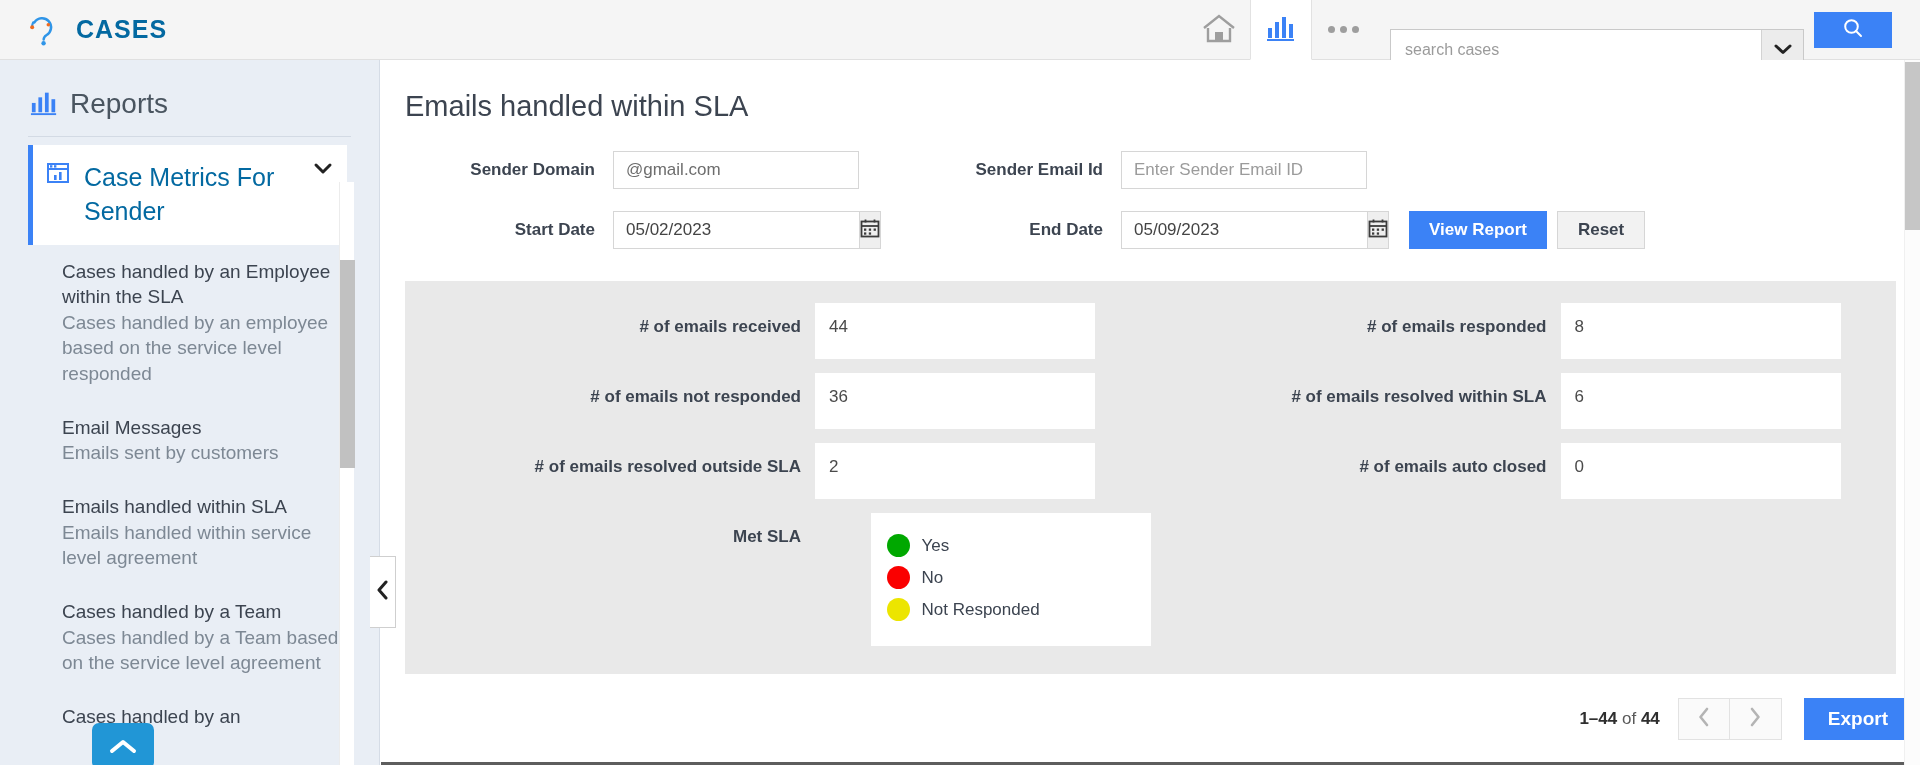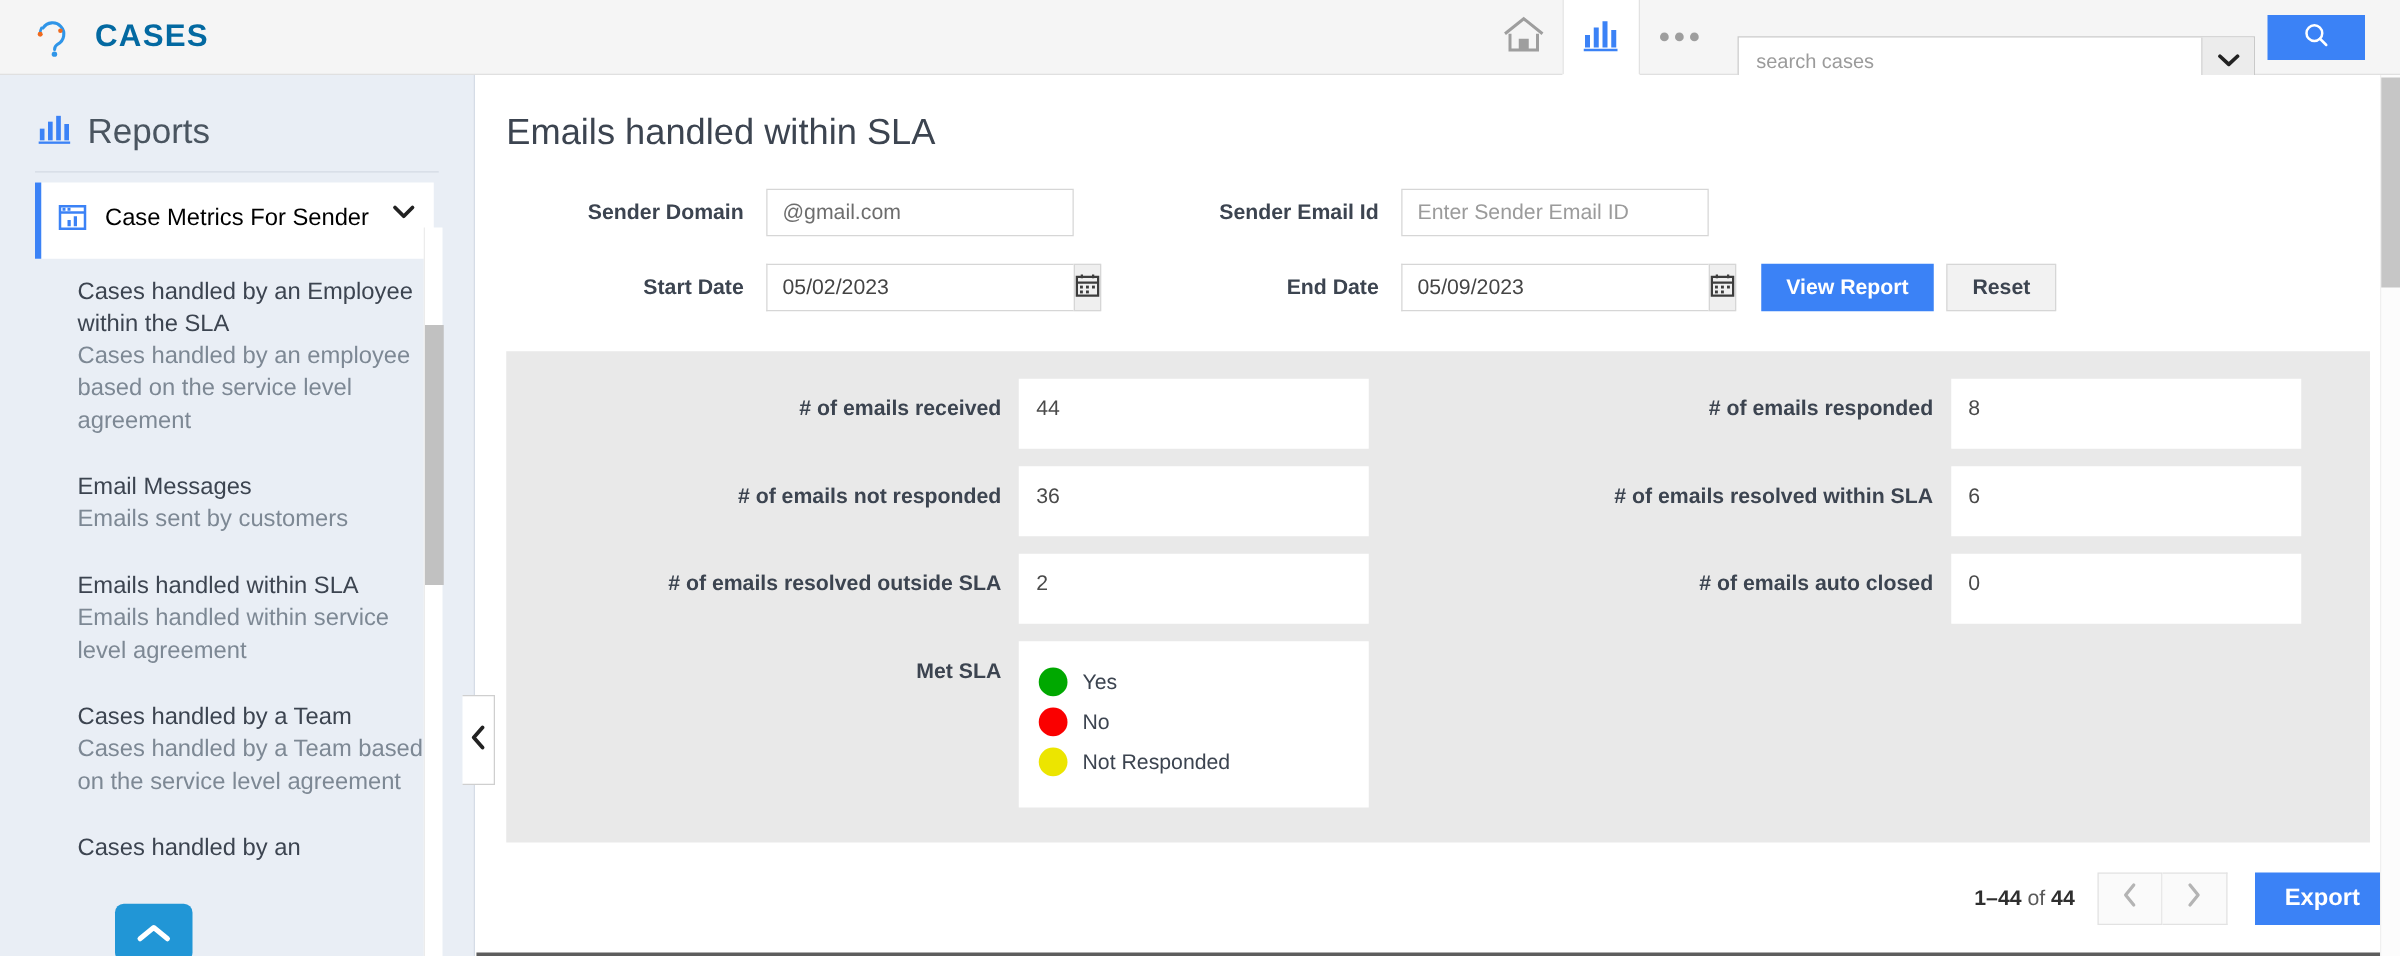--- a/index.html
+++ b/index.html
@@ -84,7 +84,7 @@
     cursor: pointer;
   }
   .sb-item-active-label {
-    font-size: 19px; color: #000000; line-height: 1.35; flex: 1;
+    font-size: 25px; color: #0369a1; line-height: 1.35; flex: 1;
   }
   .sb-item {
     padding: 14px 40px 14px 62px; cursor: pointer;

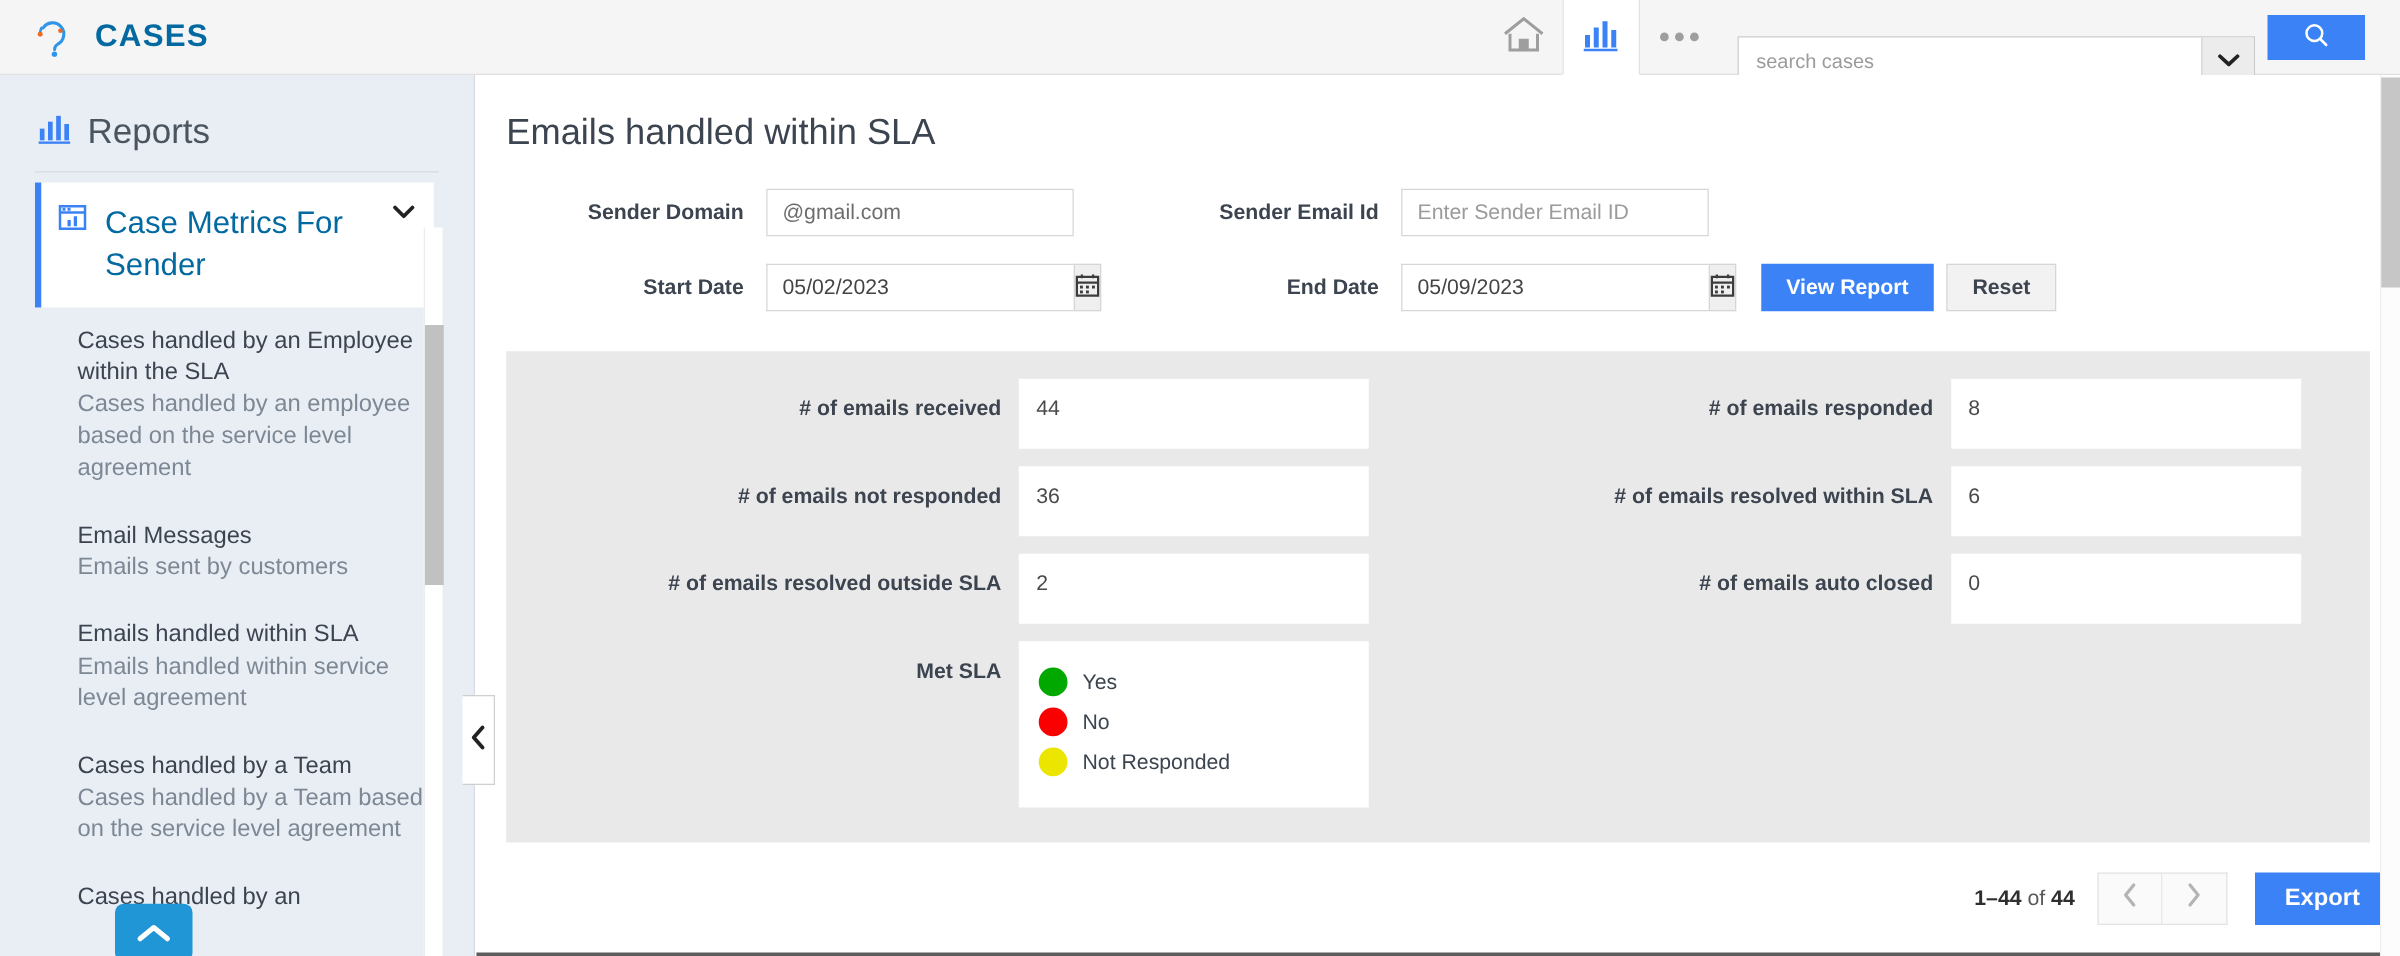--- a/index.html
+++ b/index.html
@@ -350,7 +350,7 @@
 
     <div class="sb-item">
       <div class="sb-item-title">Cases handled by an Employee within the SLA</div>
-      <div class="sb-item-desc">Cases handled by an employee based on the service level agreement</div>
+      <div class="sb-item-desc">Cases handled by an employee based on the service level responded</div>
     </div>
 
     <div class="sb-item">

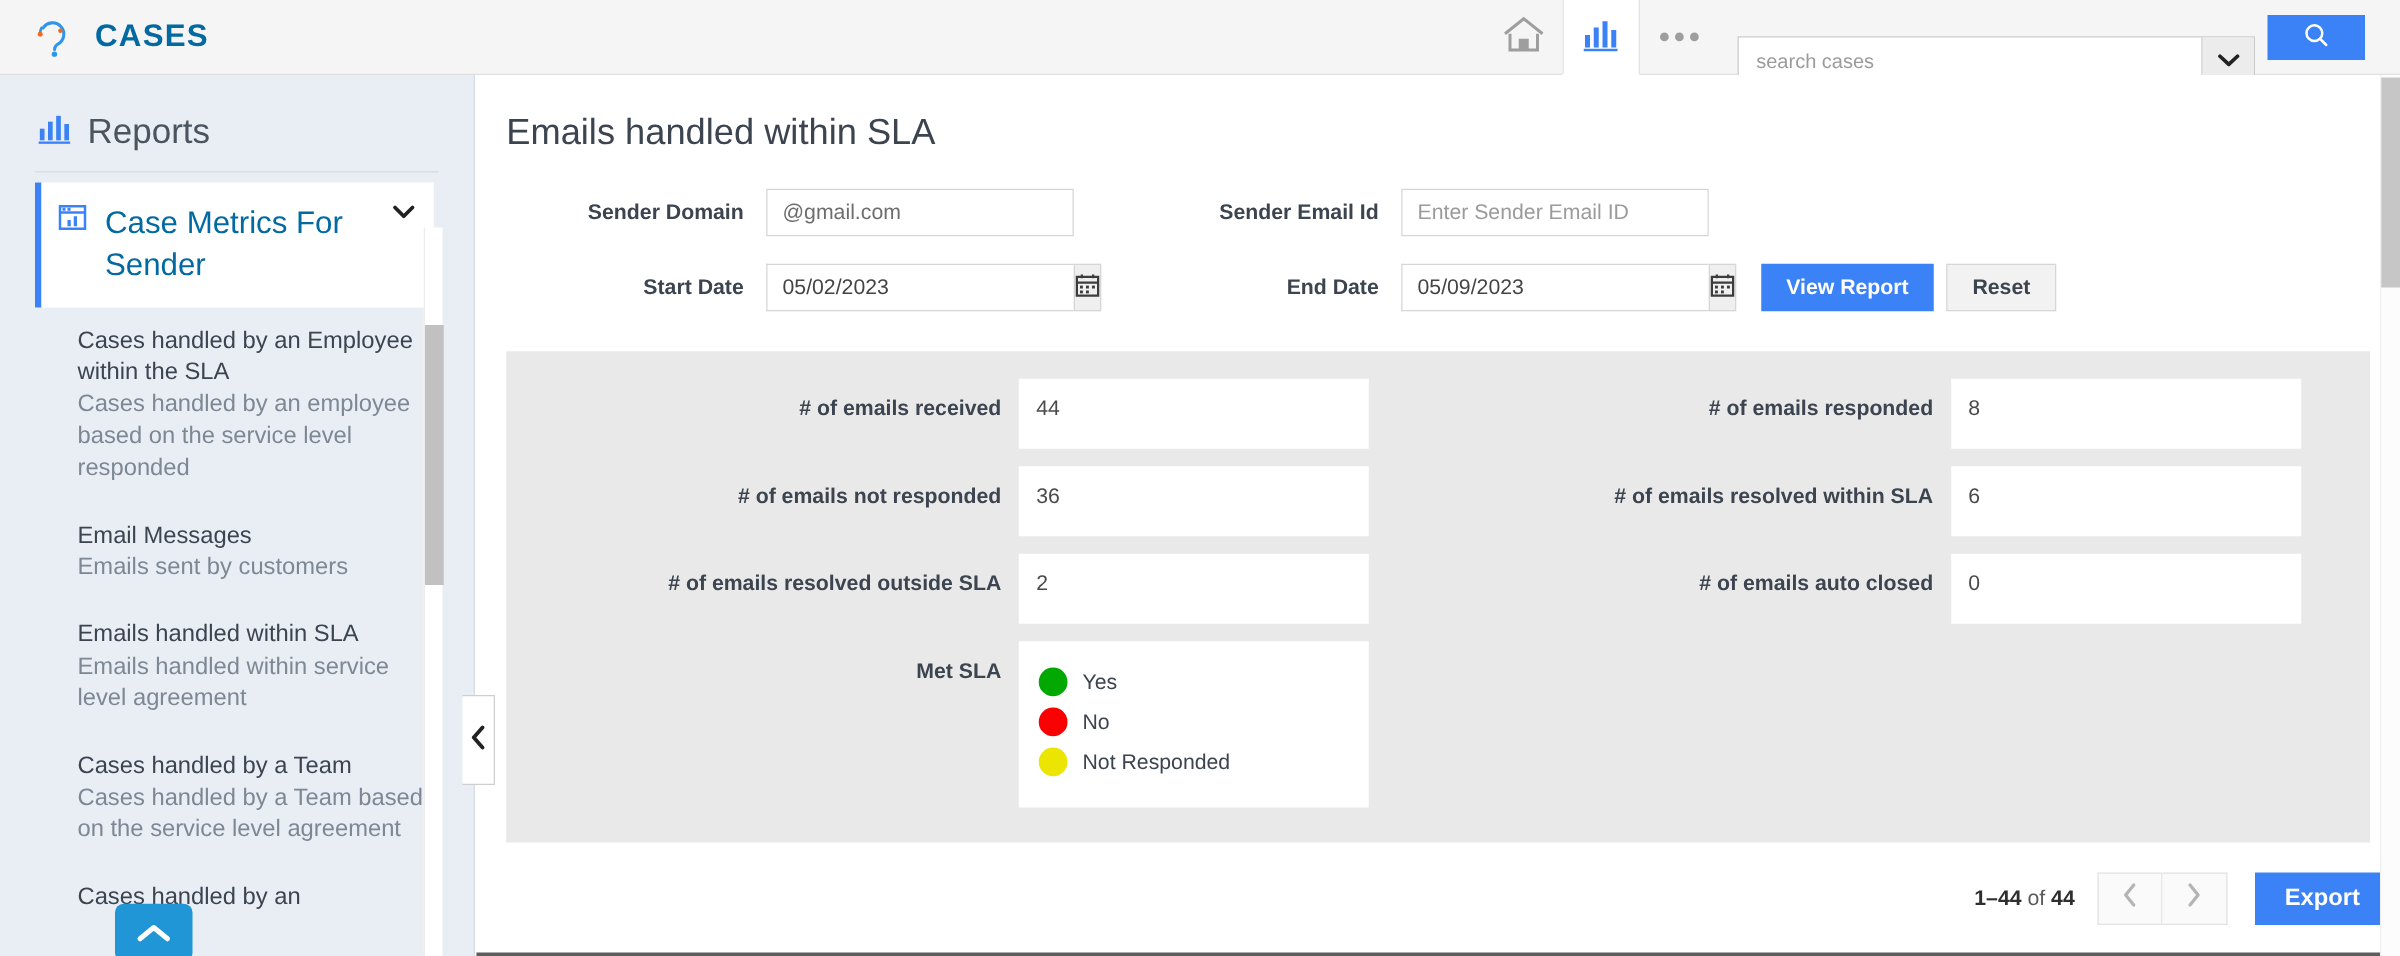--- a/index.html
+++ b/index.html
@@ -194,7 +194,7 @@
     width: 280px; min-height: 56px; background: #ffffff;
     font-size: 17px; color: #4a4a4a; padding: 14px 0 0 14px;
   }
-  .legend-row { display: flex; align-items: stretch; }
+  .legend-row { display: flex; align-items: stretch; justify-content: space-between; }
   .legend-label {
     width: 410px; text-align: right; padding-right: 14px; padding-top: 14px;
     font-size: 17px; font-weight: bold; color: #3c4450;

